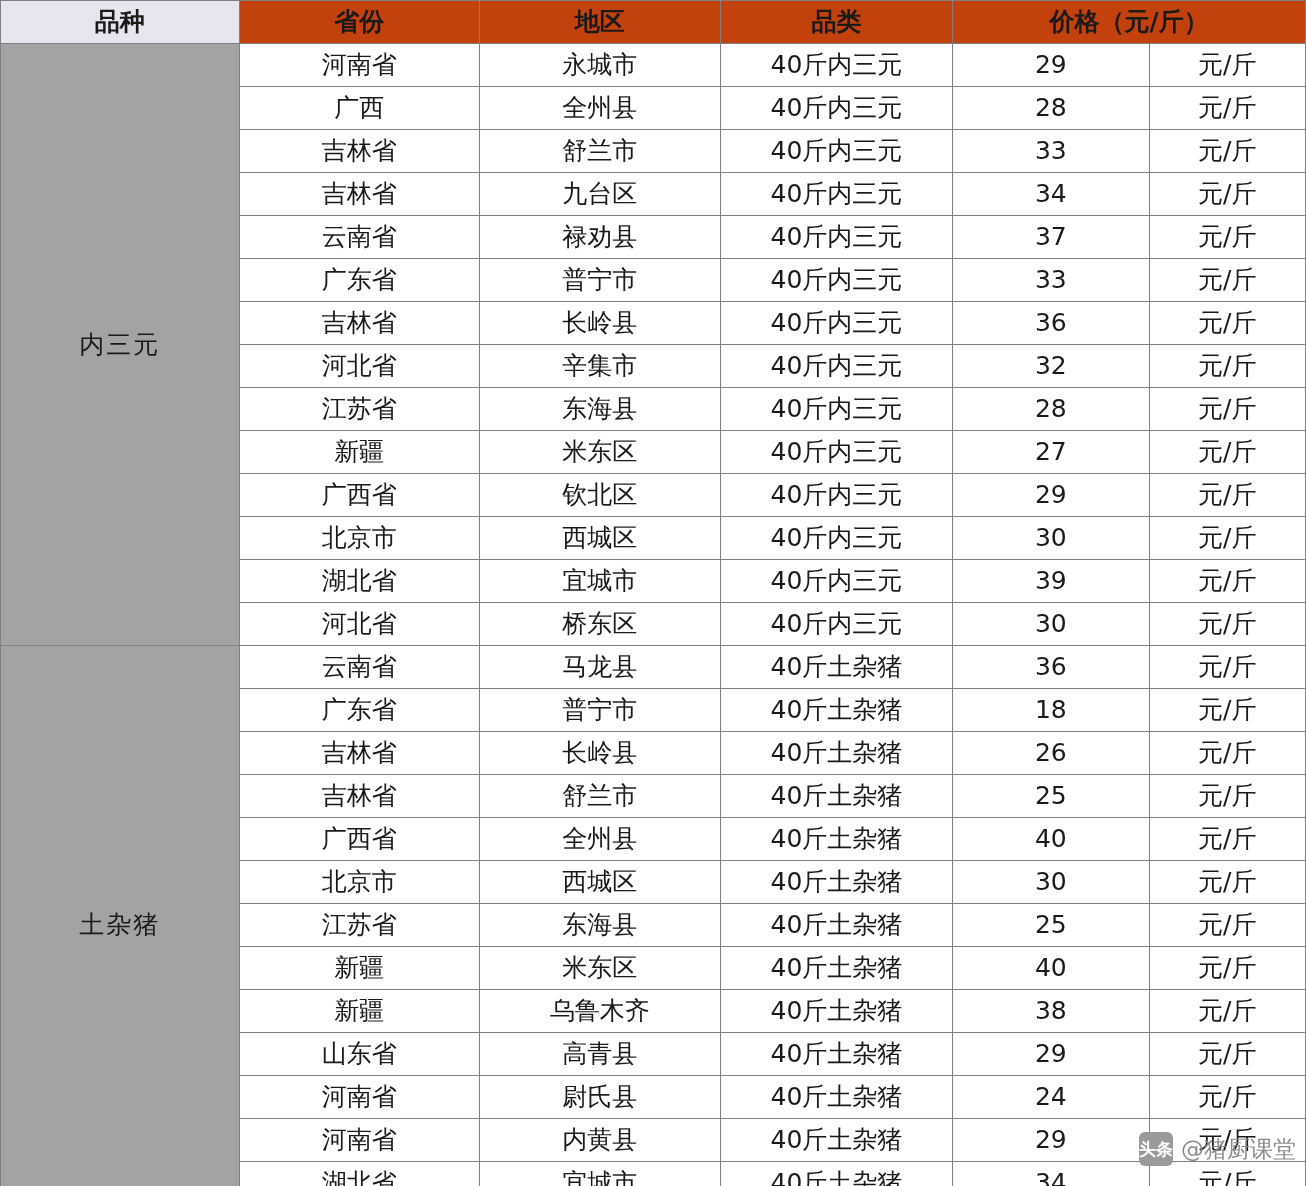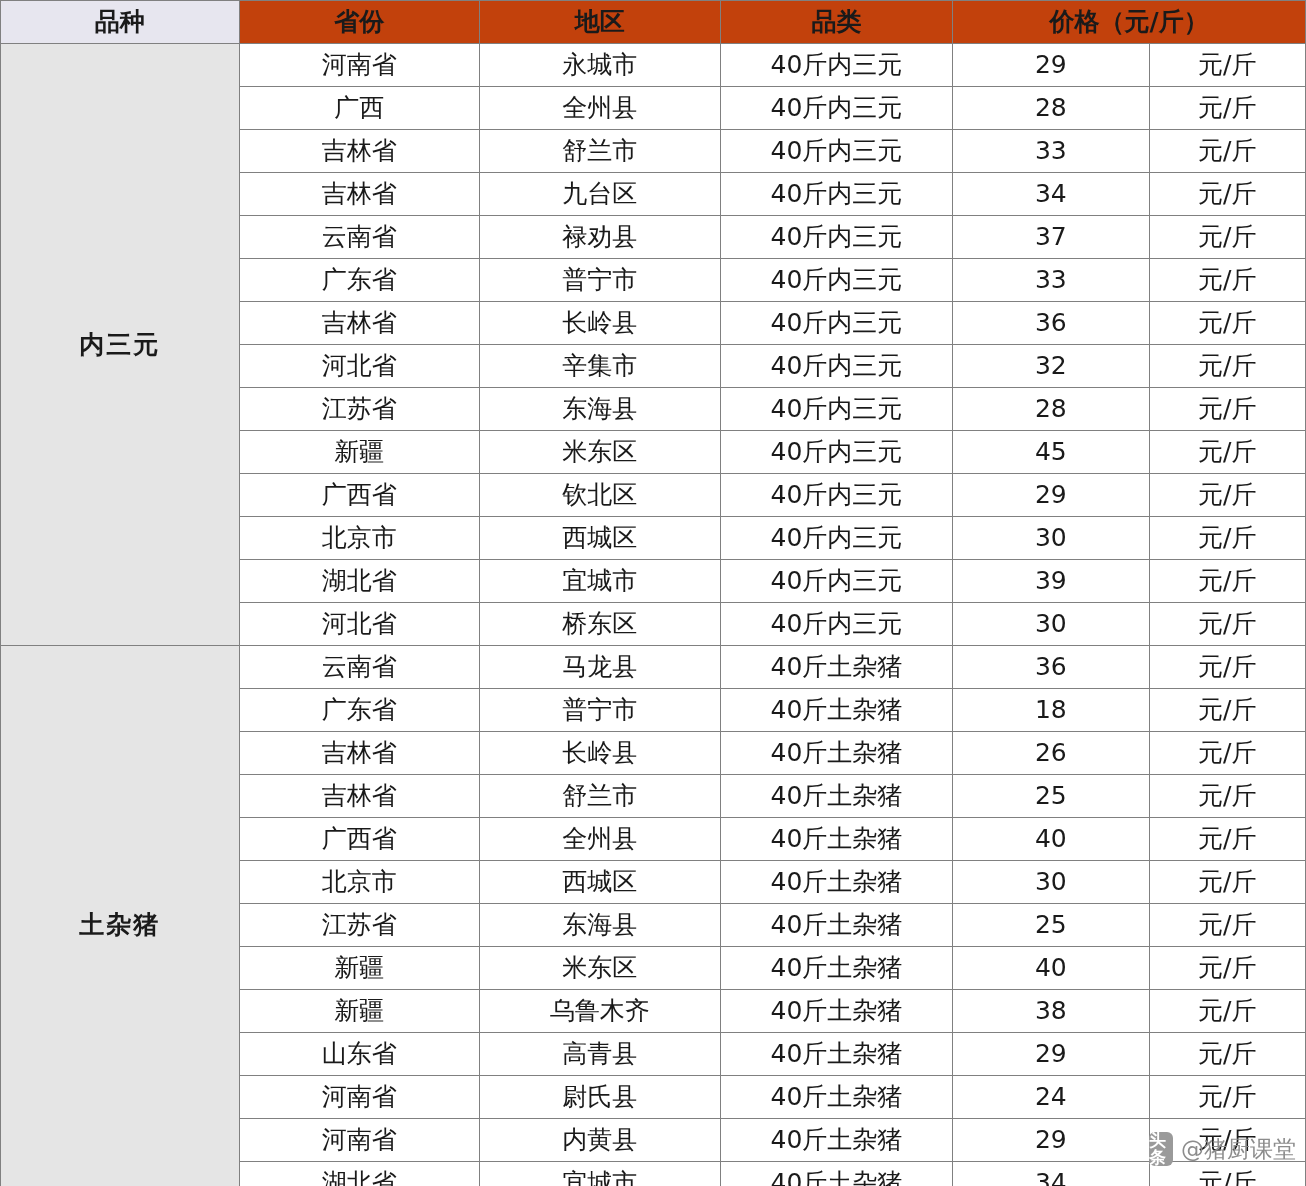--- a/index.html
+++ b/index.html
@@ -52,8 +52,8 @@
     background: #c2410c;
   }
   td.breed-cell {
-    background: #e5e5e5;
-    font-weight: bold;
+    background: #a3a3a3;
+    font-weight: normal;
     font-size: 30px;
     letter-spacing: 2px;
   }

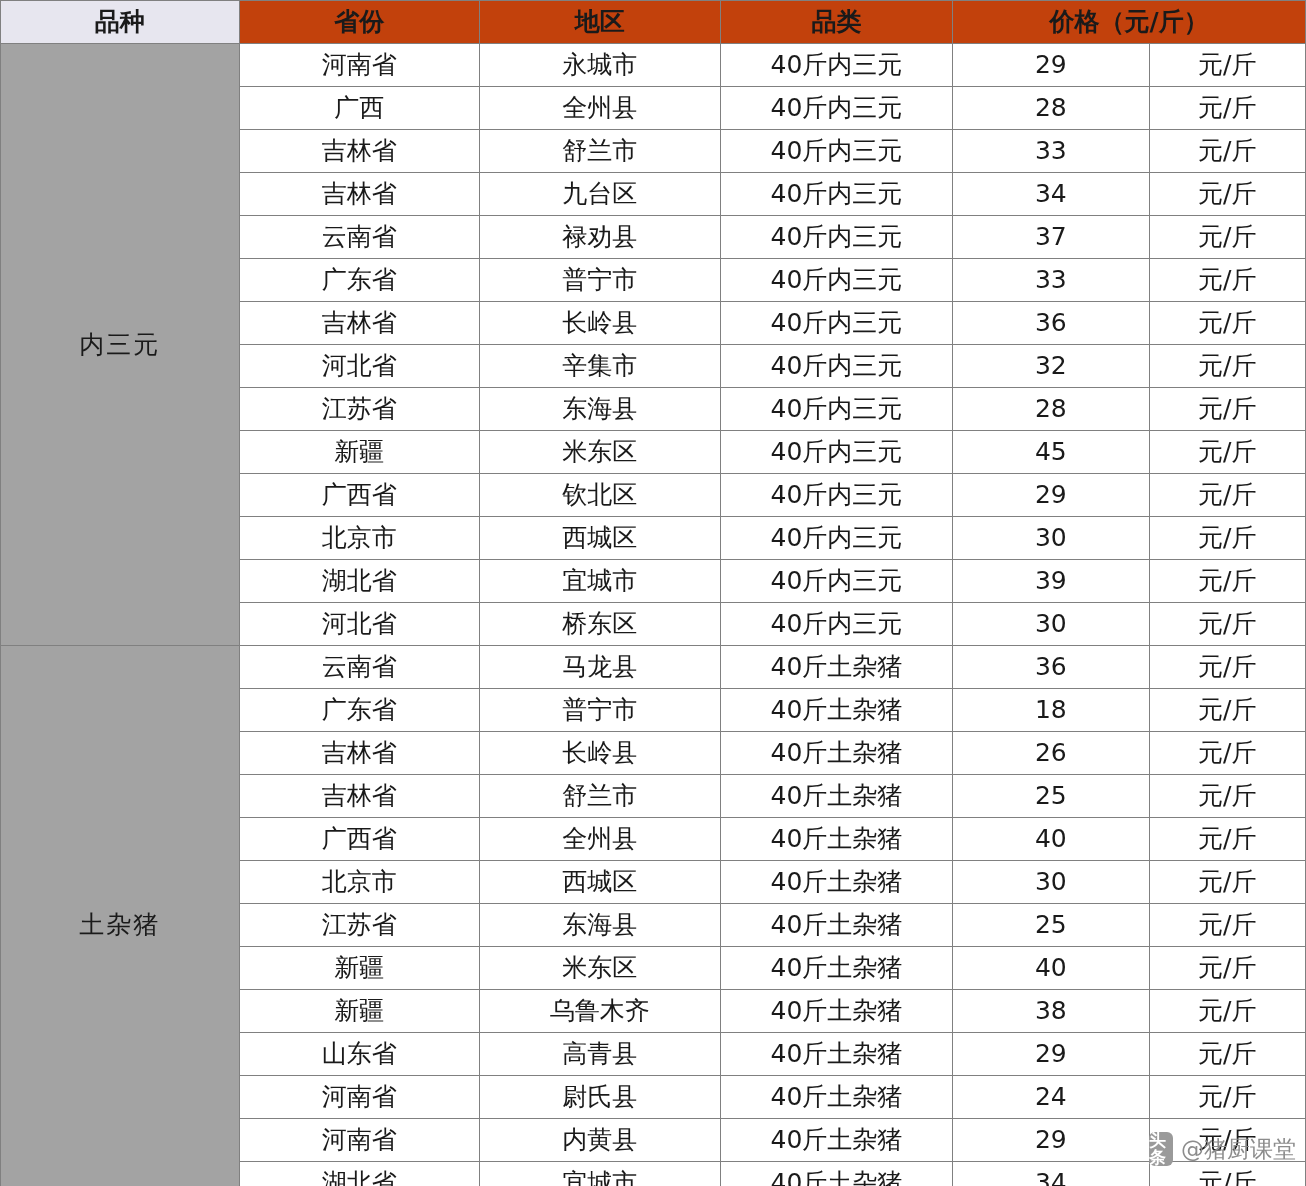--- a/index.html
+++ b/index.html
@@ -175,7 +175,7 @@
         <td class="data-cell">新疆</td>
         <td class="data-cell">米东区</td>
         <td class="data-cell">40斤内三元</td>
-        <td class="data-cell">45</td>
+        <td class="data-cell">27</td>
         <td class="data-cell">元/斤</td>
       </tr>
       <tr>

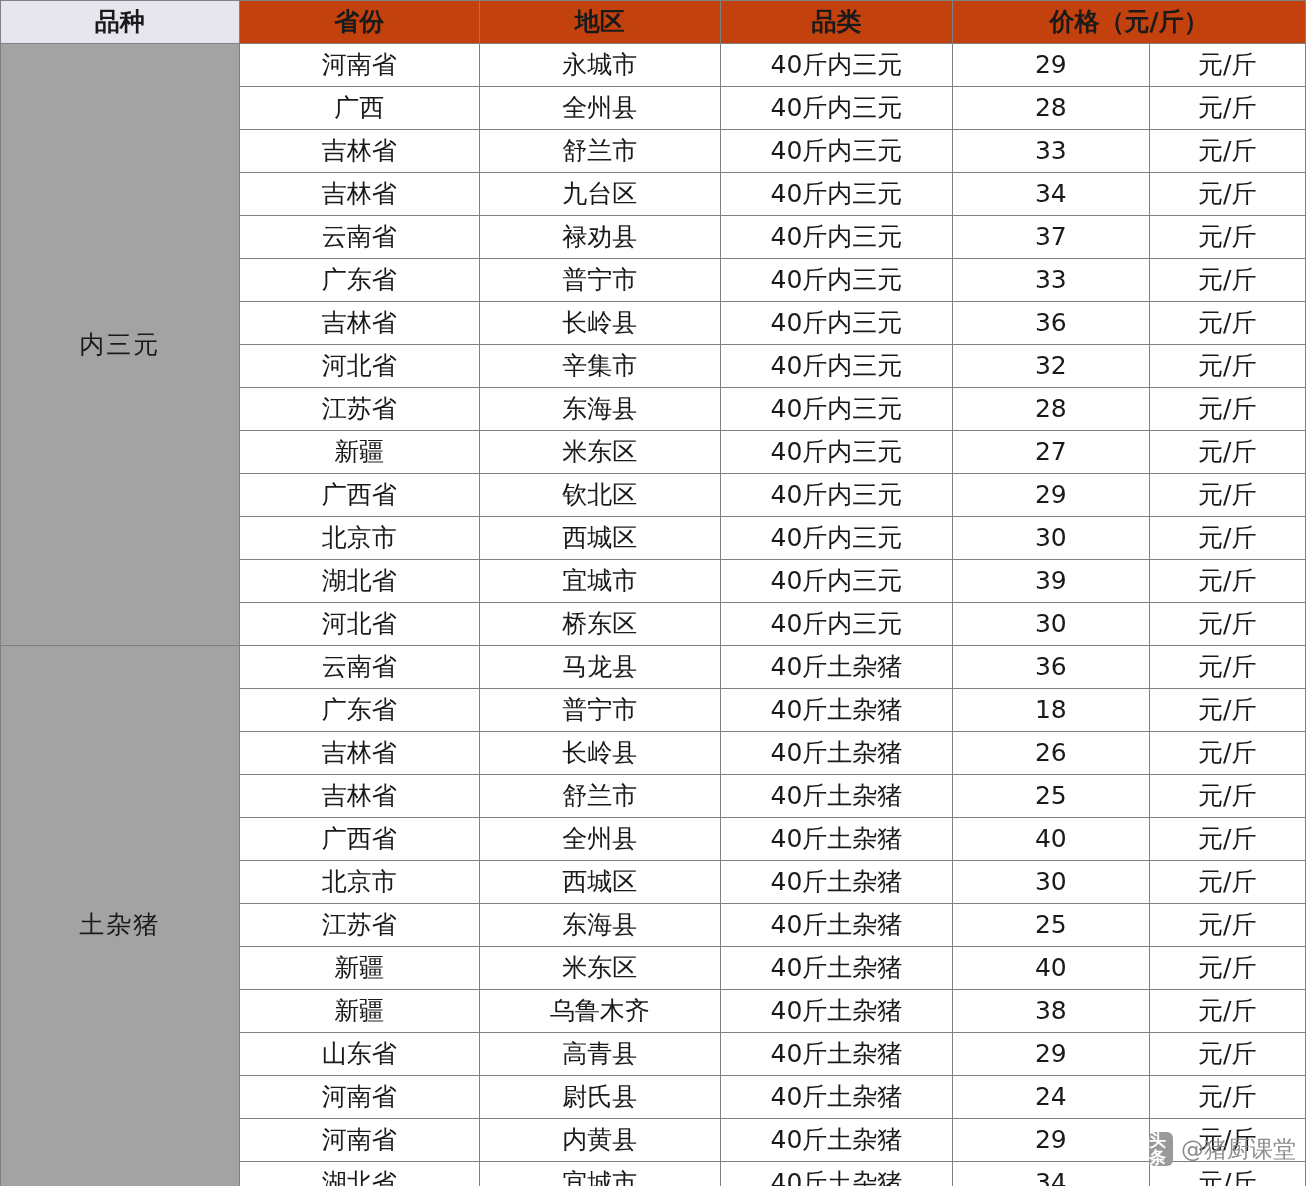--- a/index.html
+++ b/index.html
@@ -75,7 +75,7 @@
     display: inline-flex;
     align-items: center;
     justify-content: center;
-    width: 24px;
+    width: 34px;
     height: 34px;
     border-radius: 6px;
     background: #9a9a9a;

